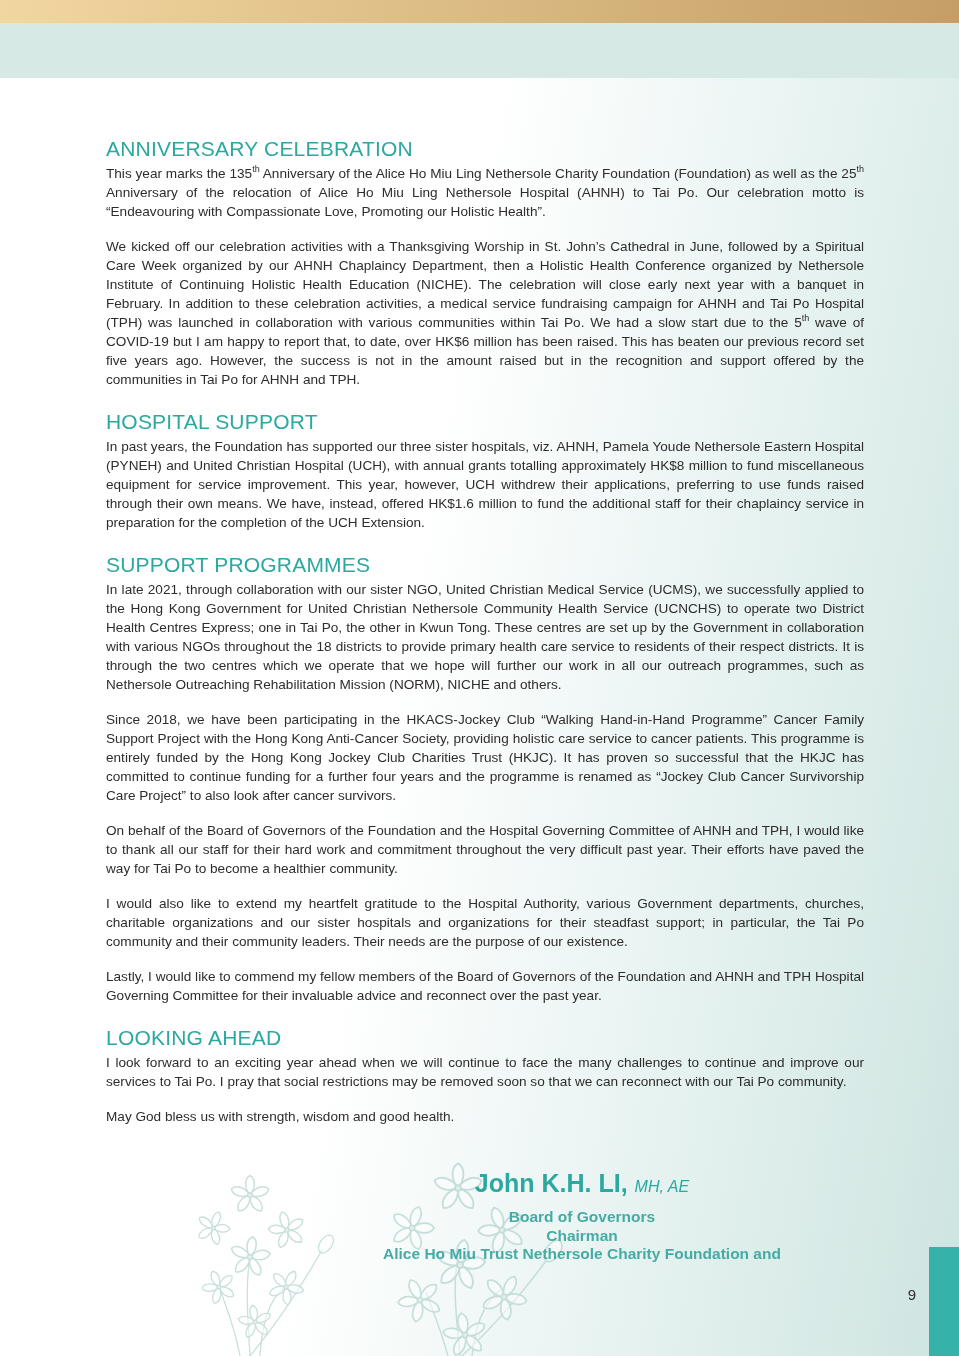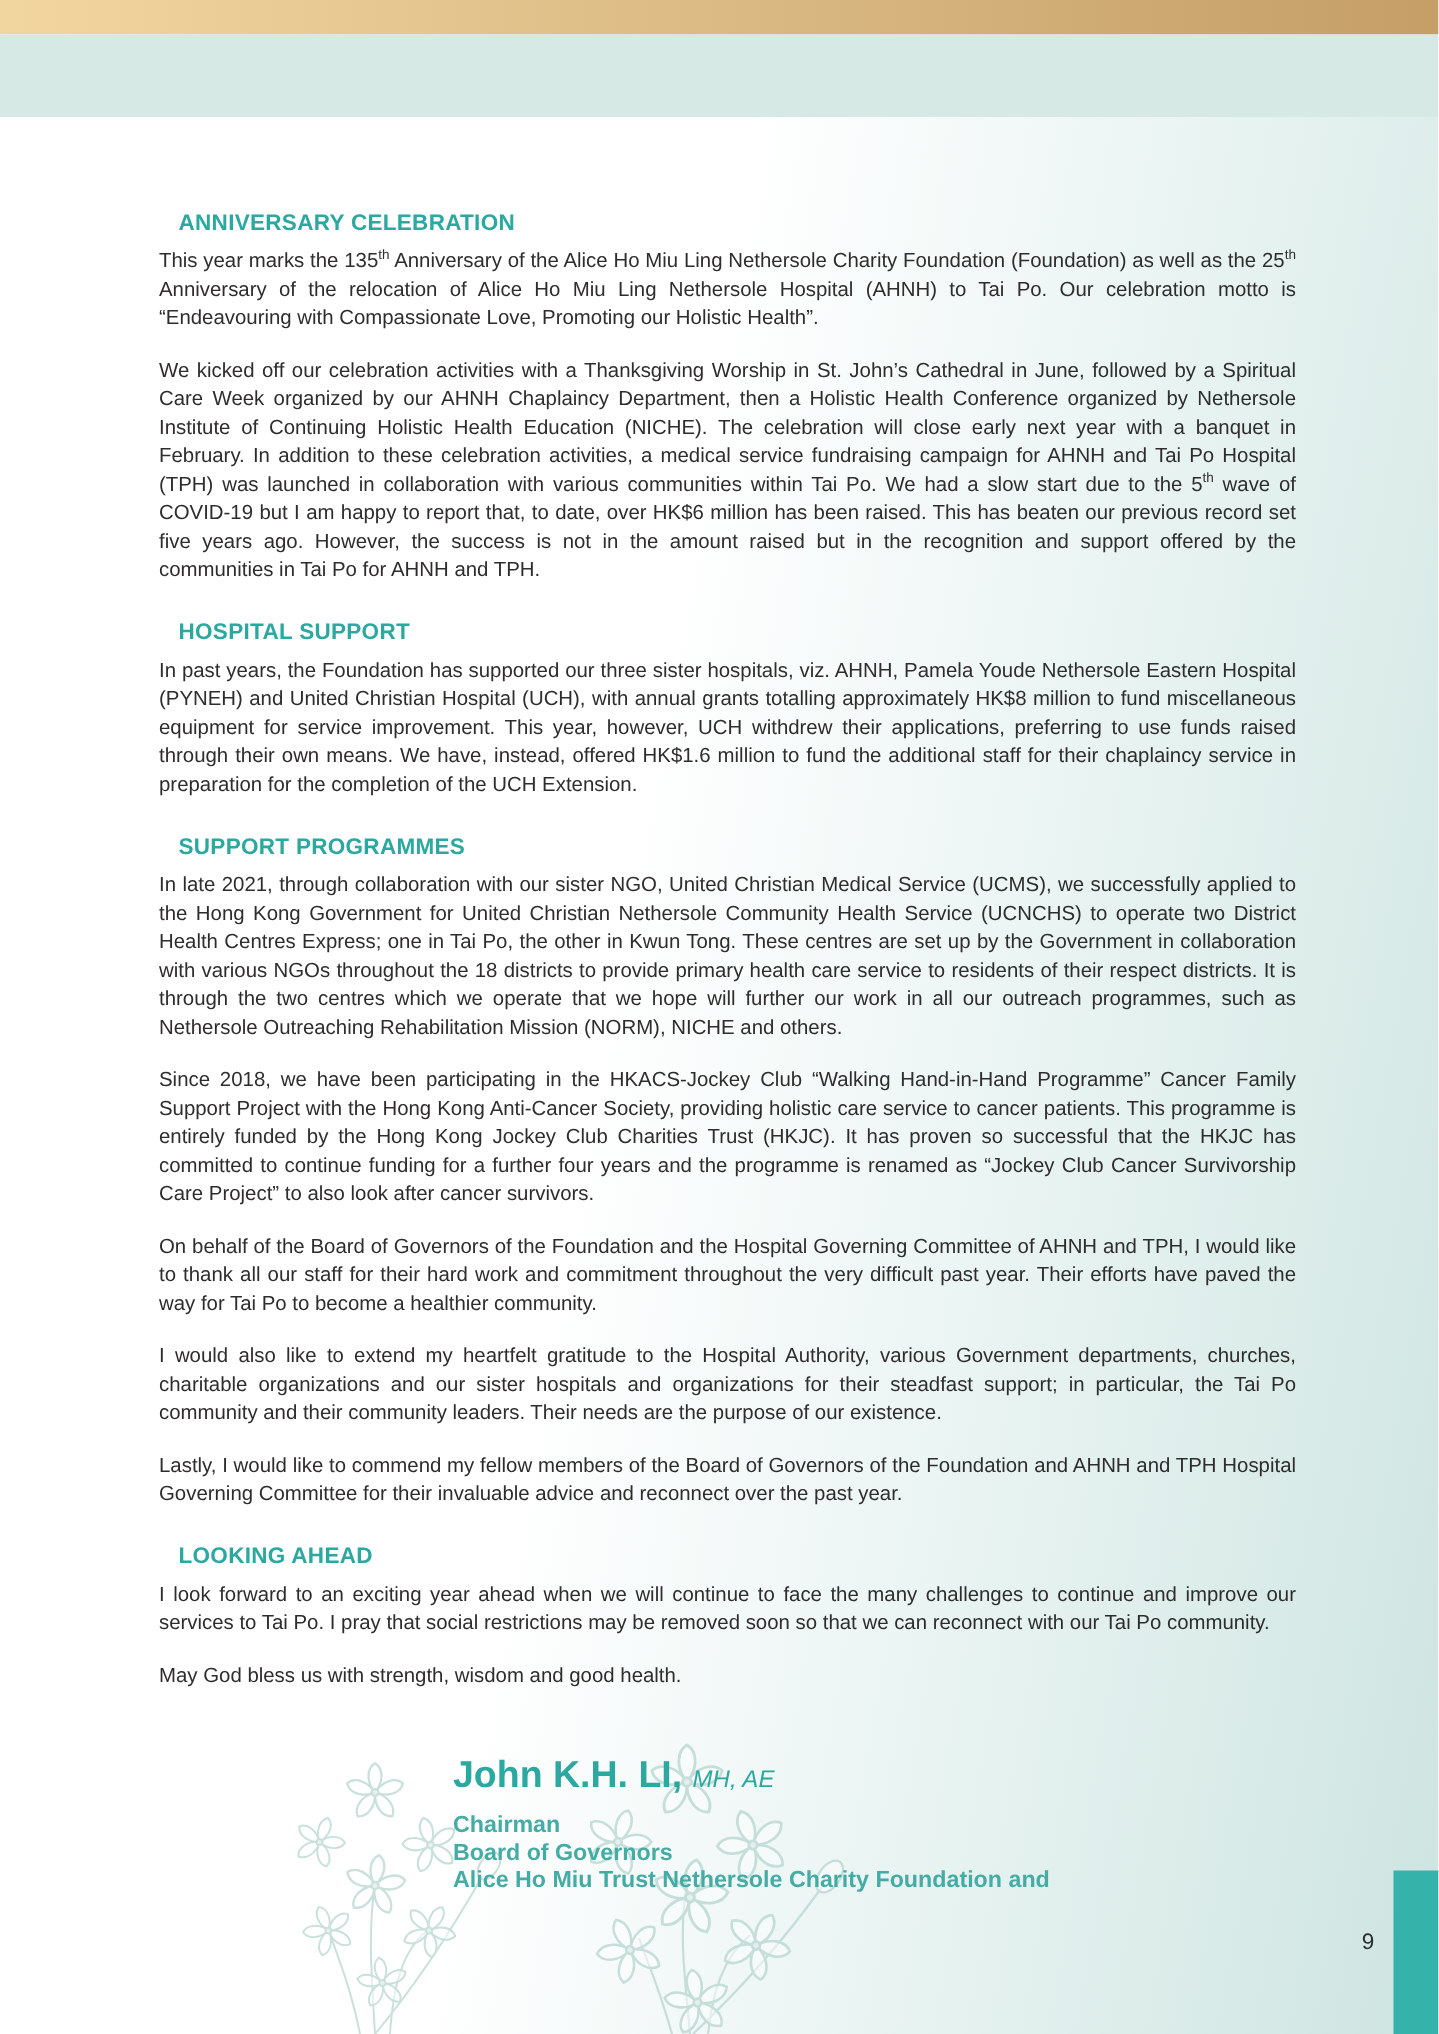--- a/index.html
+++ b/index.html
@@ -40,11 +40,11 @@
   }
   h2.section-heading{
     color:var(--accent);
-    font-size:15px;
-    font-weight:bold;
+    font-size:21px;
+    font-weight:normal;
     letter-spacing:.2px;
     line-height:22px;
-    margin:22px 0 4px 13px;
+    margin:22px 0 4px 0;
   }
   .content section:first-child h2.section-heading{margin-top:0;}
   p.para{

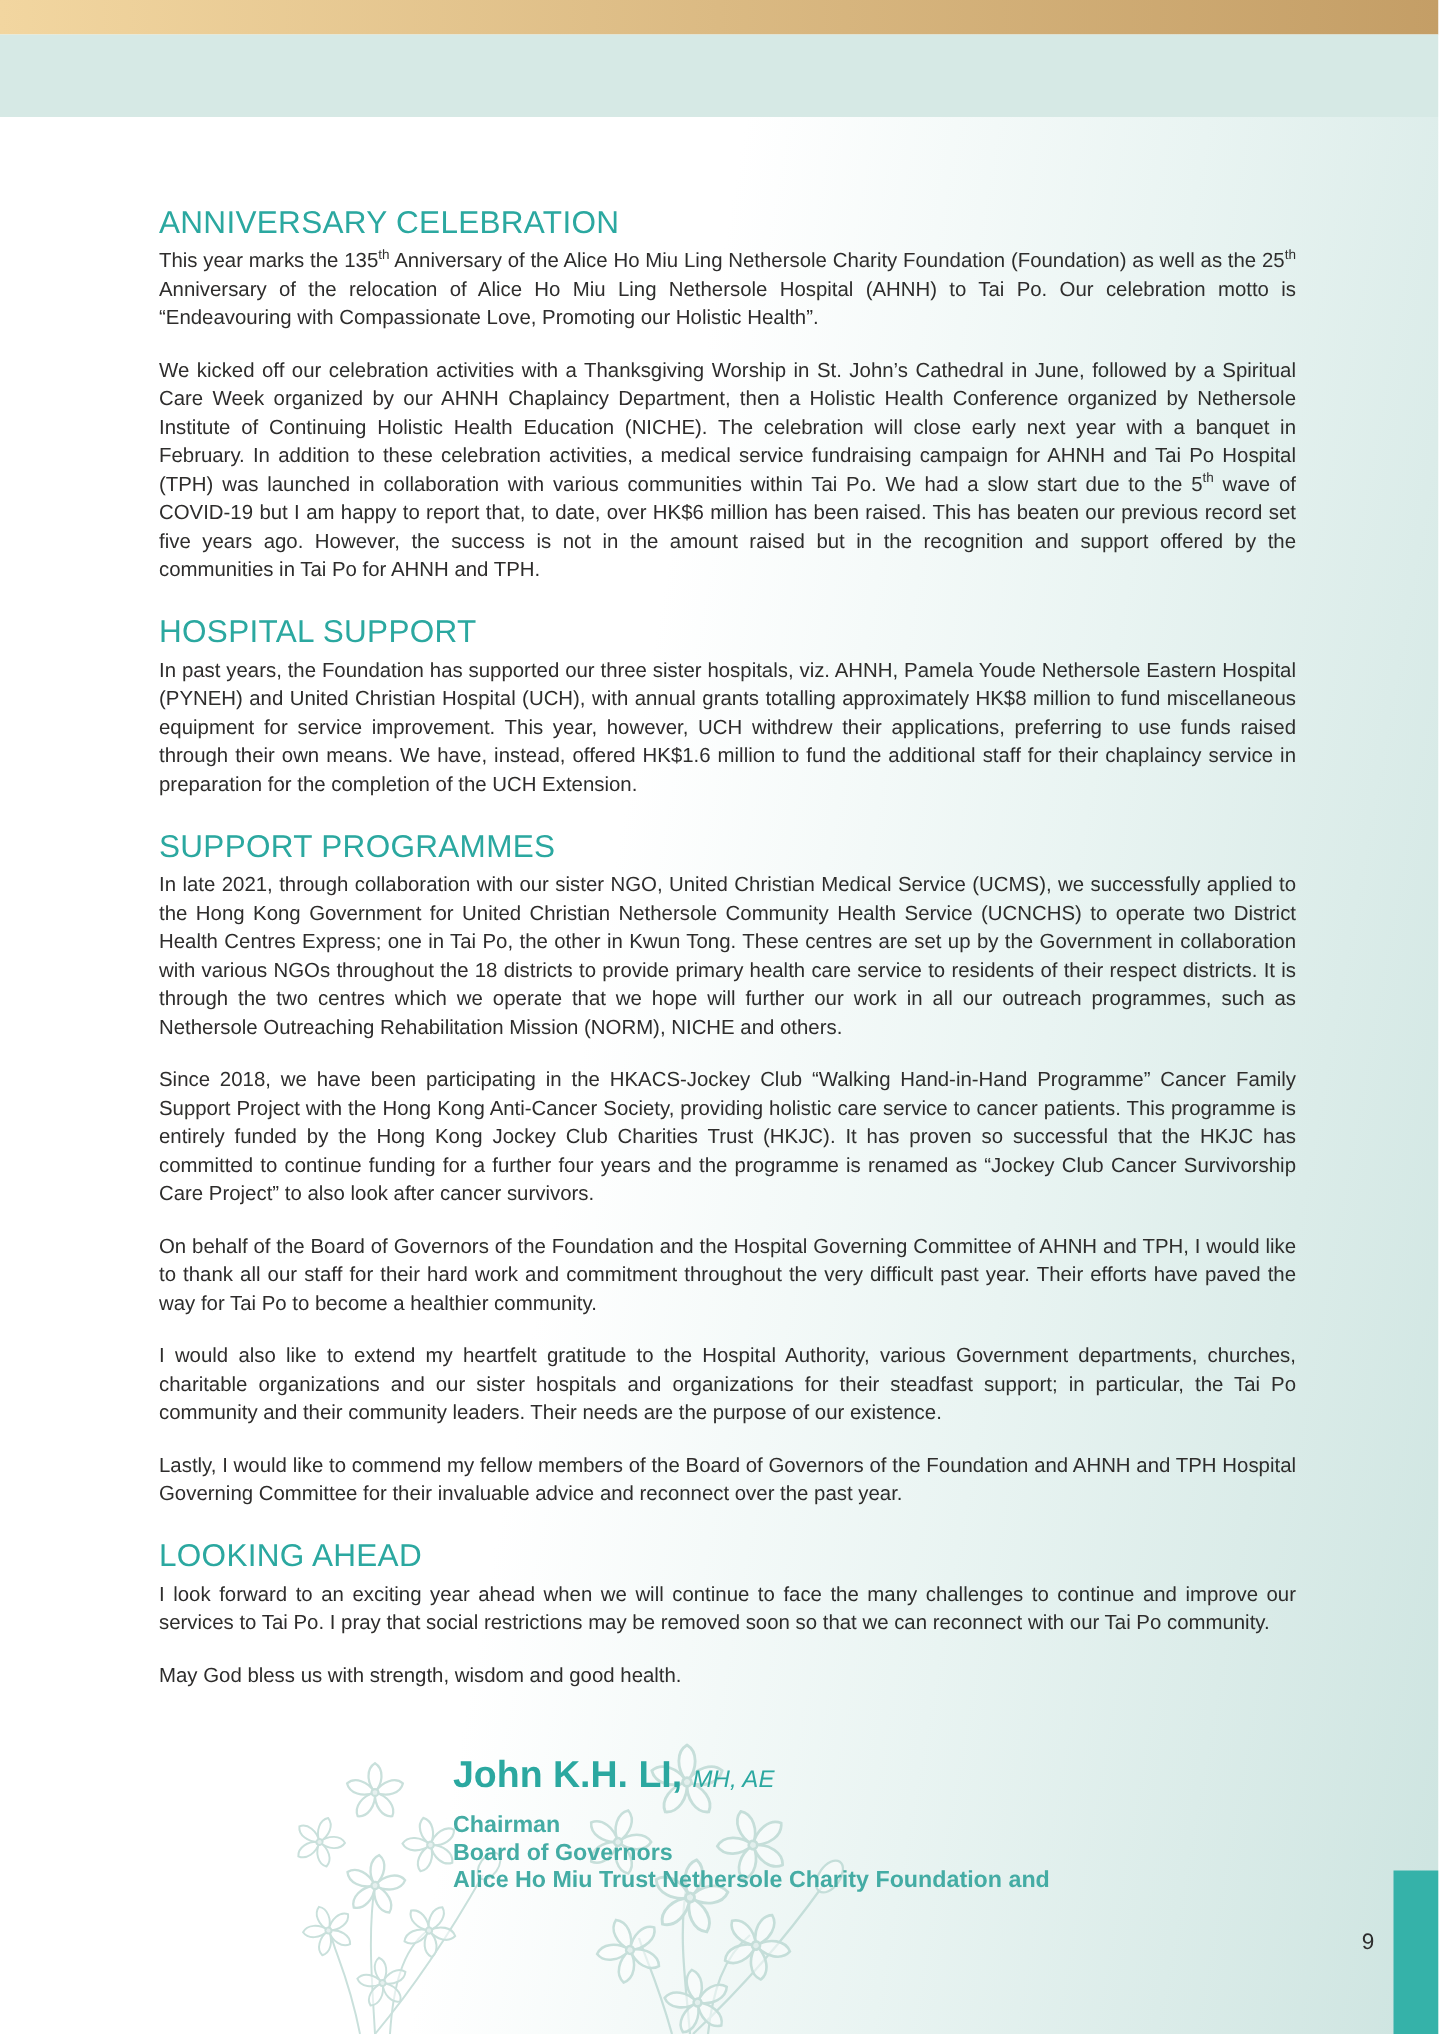--- a/index.html
+++ b/index.html
@@ -57,7 +57,7 @@
   p.para sup{font-size:9px;line-height:0;}
   .signature{
     position:absolute;right:97px;top:1168px;width:560px;
-    text-align:left;
+    text-align:center;
   }
   .sig-name{
     color:var(--accent);

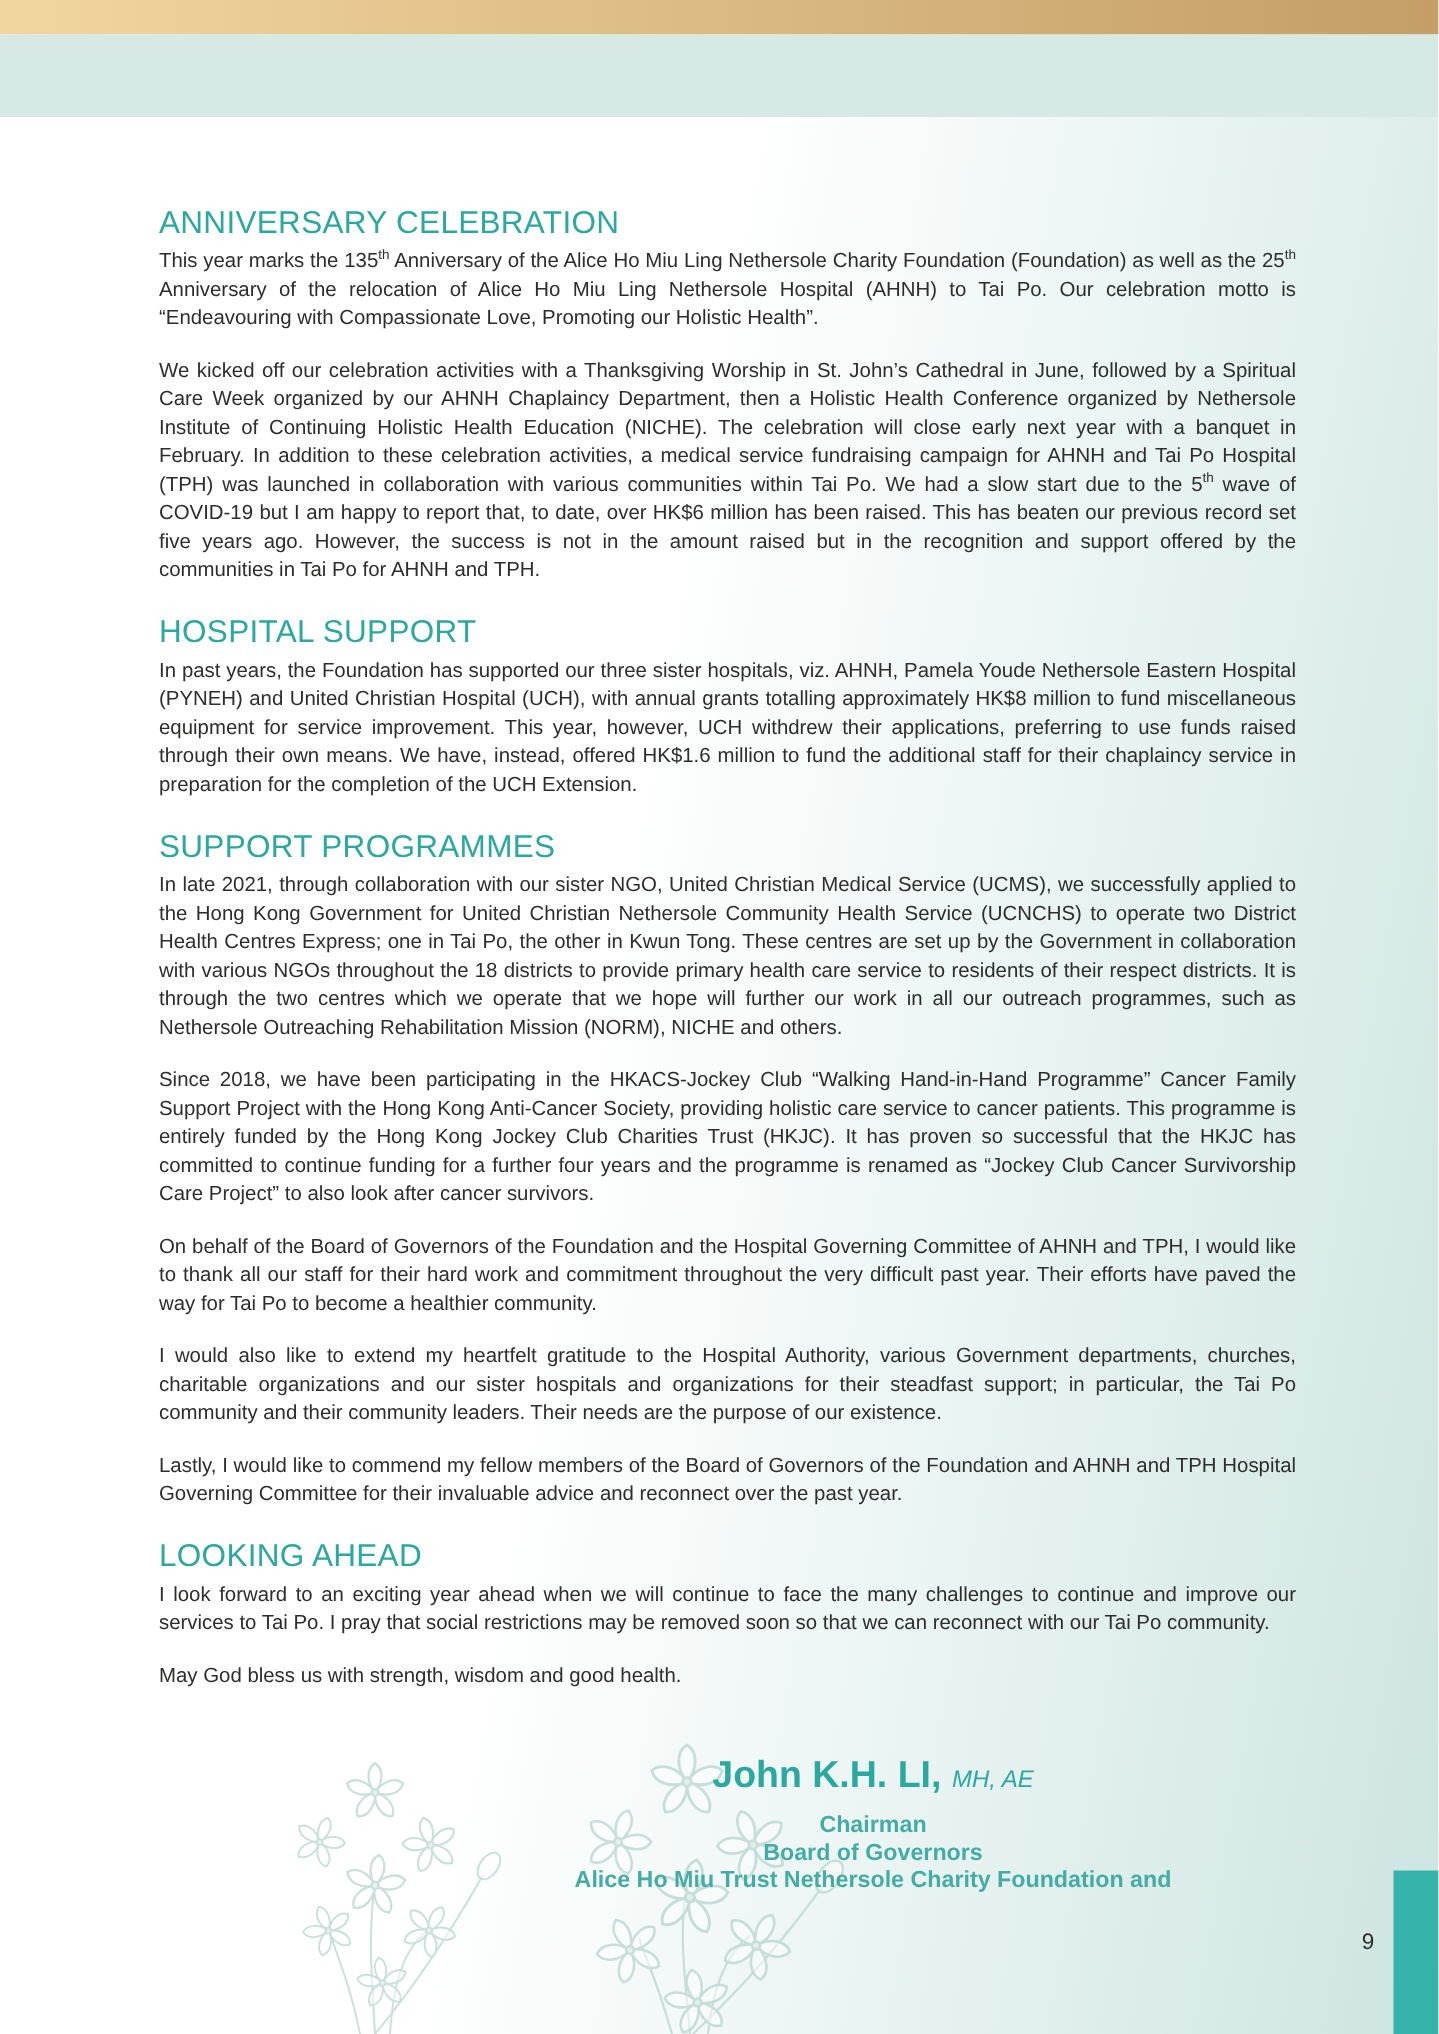--- a/index.html
+++ b/index.html
@@ -172,8 +172,8 @@
     <span>John K.H. LI,</span>
     <span class="sig-honours">MH, AE</span>
   </div>
+  <div class="sig-line">Board of Governors</div>
   <div class="sig-line">Chairman</div>
-  <div class="sig-line">Board of Governors</div>
   <div class="sig-line">Alice Ho Miu Trust Nethersole Charity Foundation and</div>
 </div>
 

